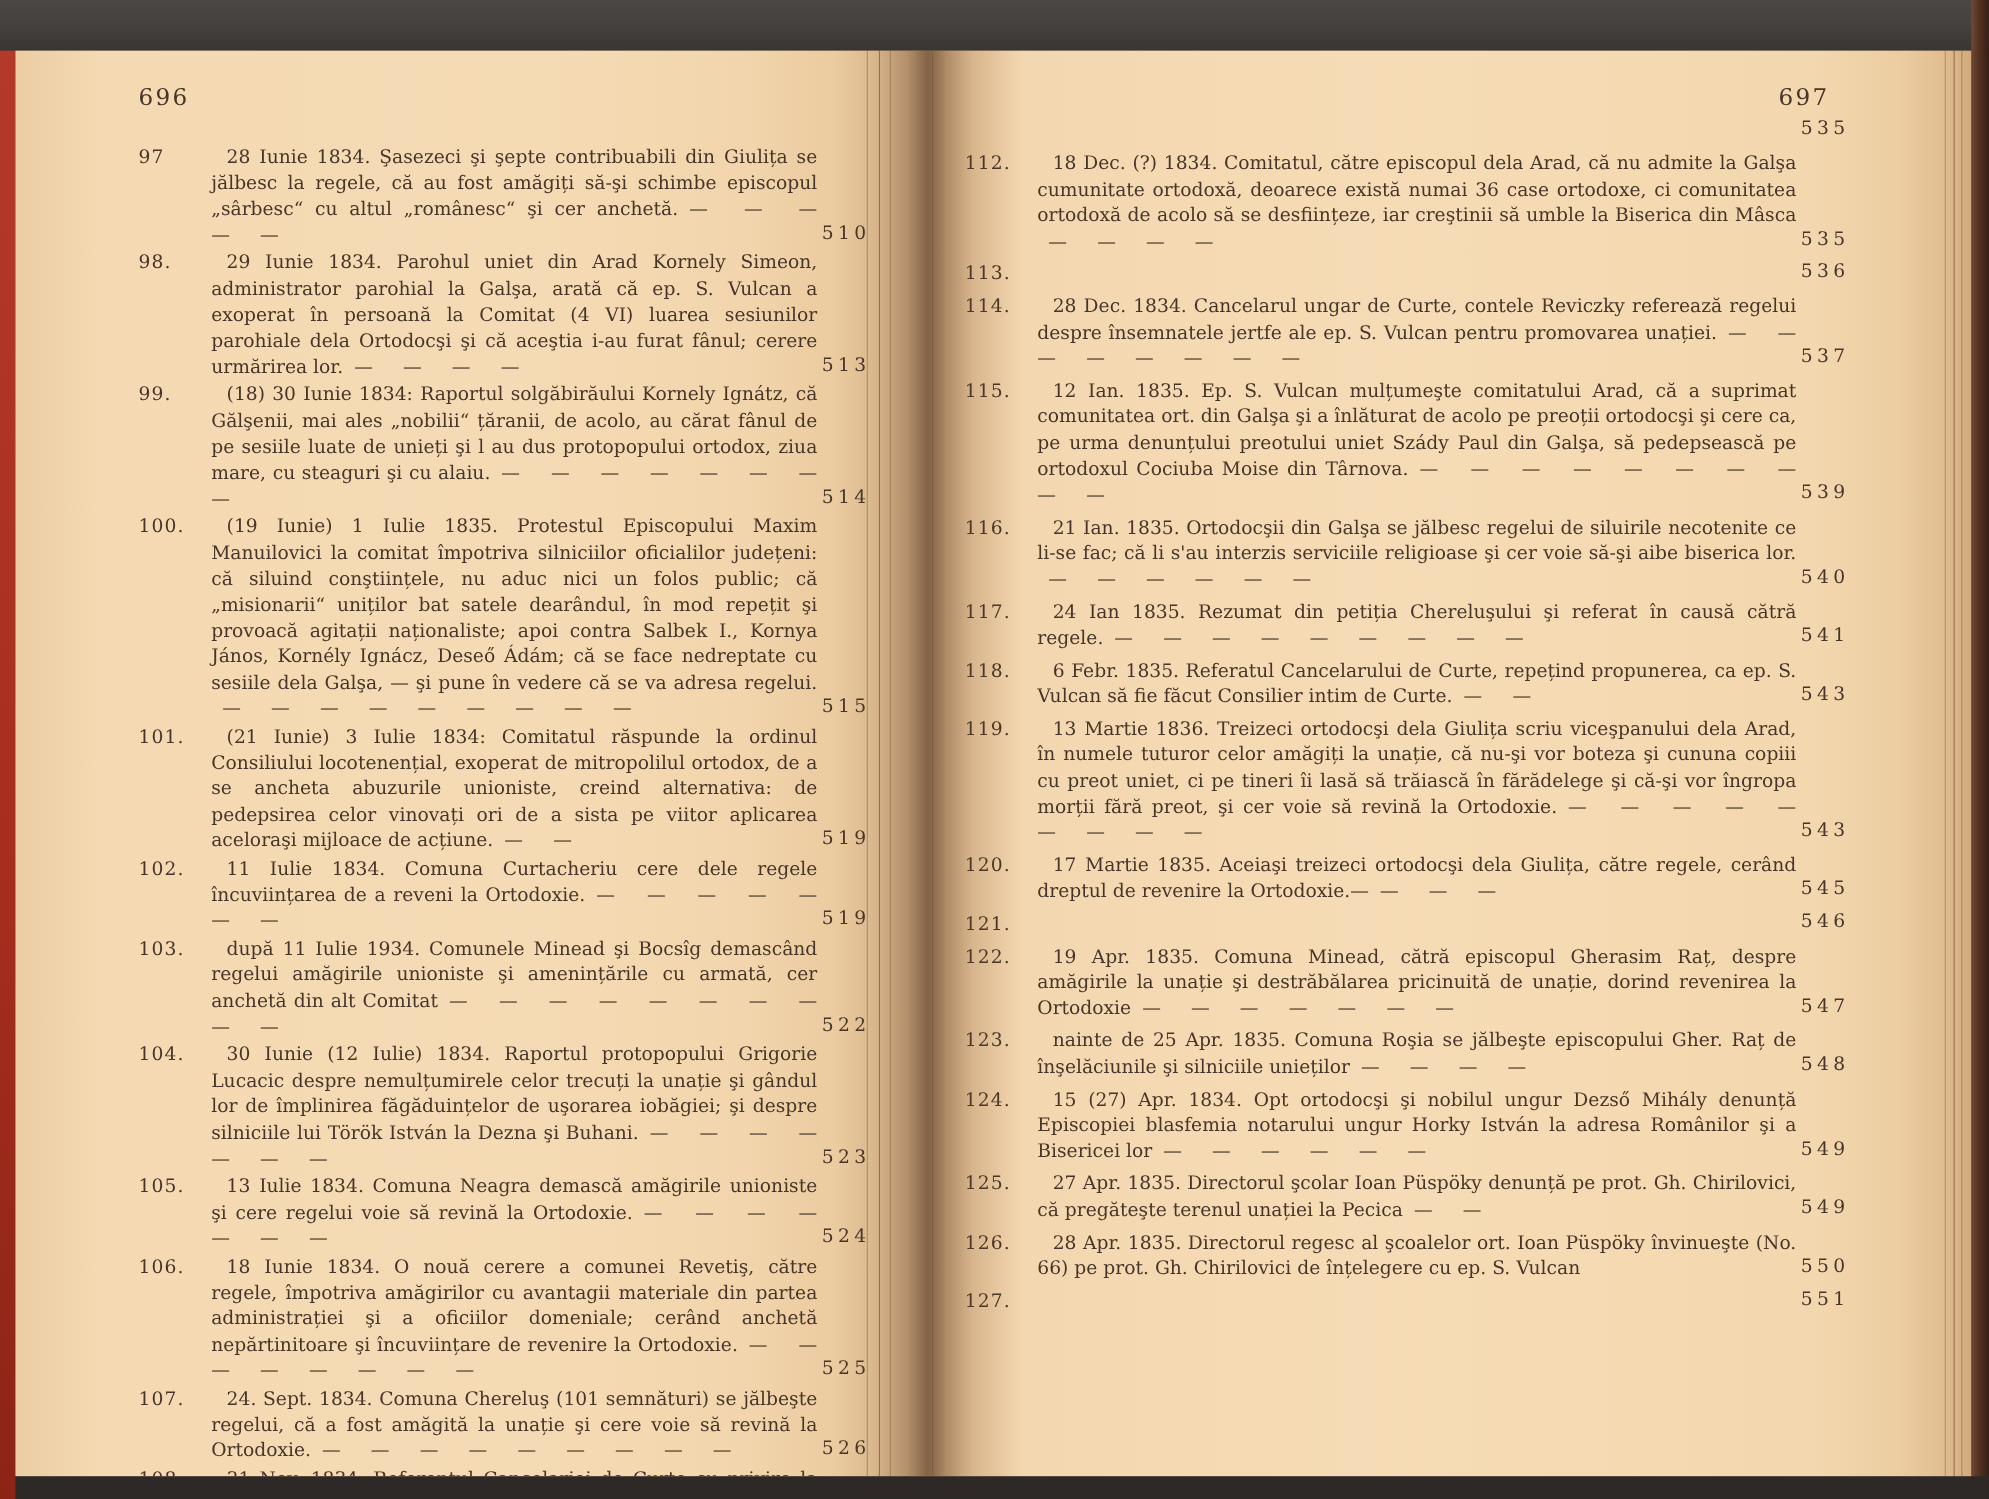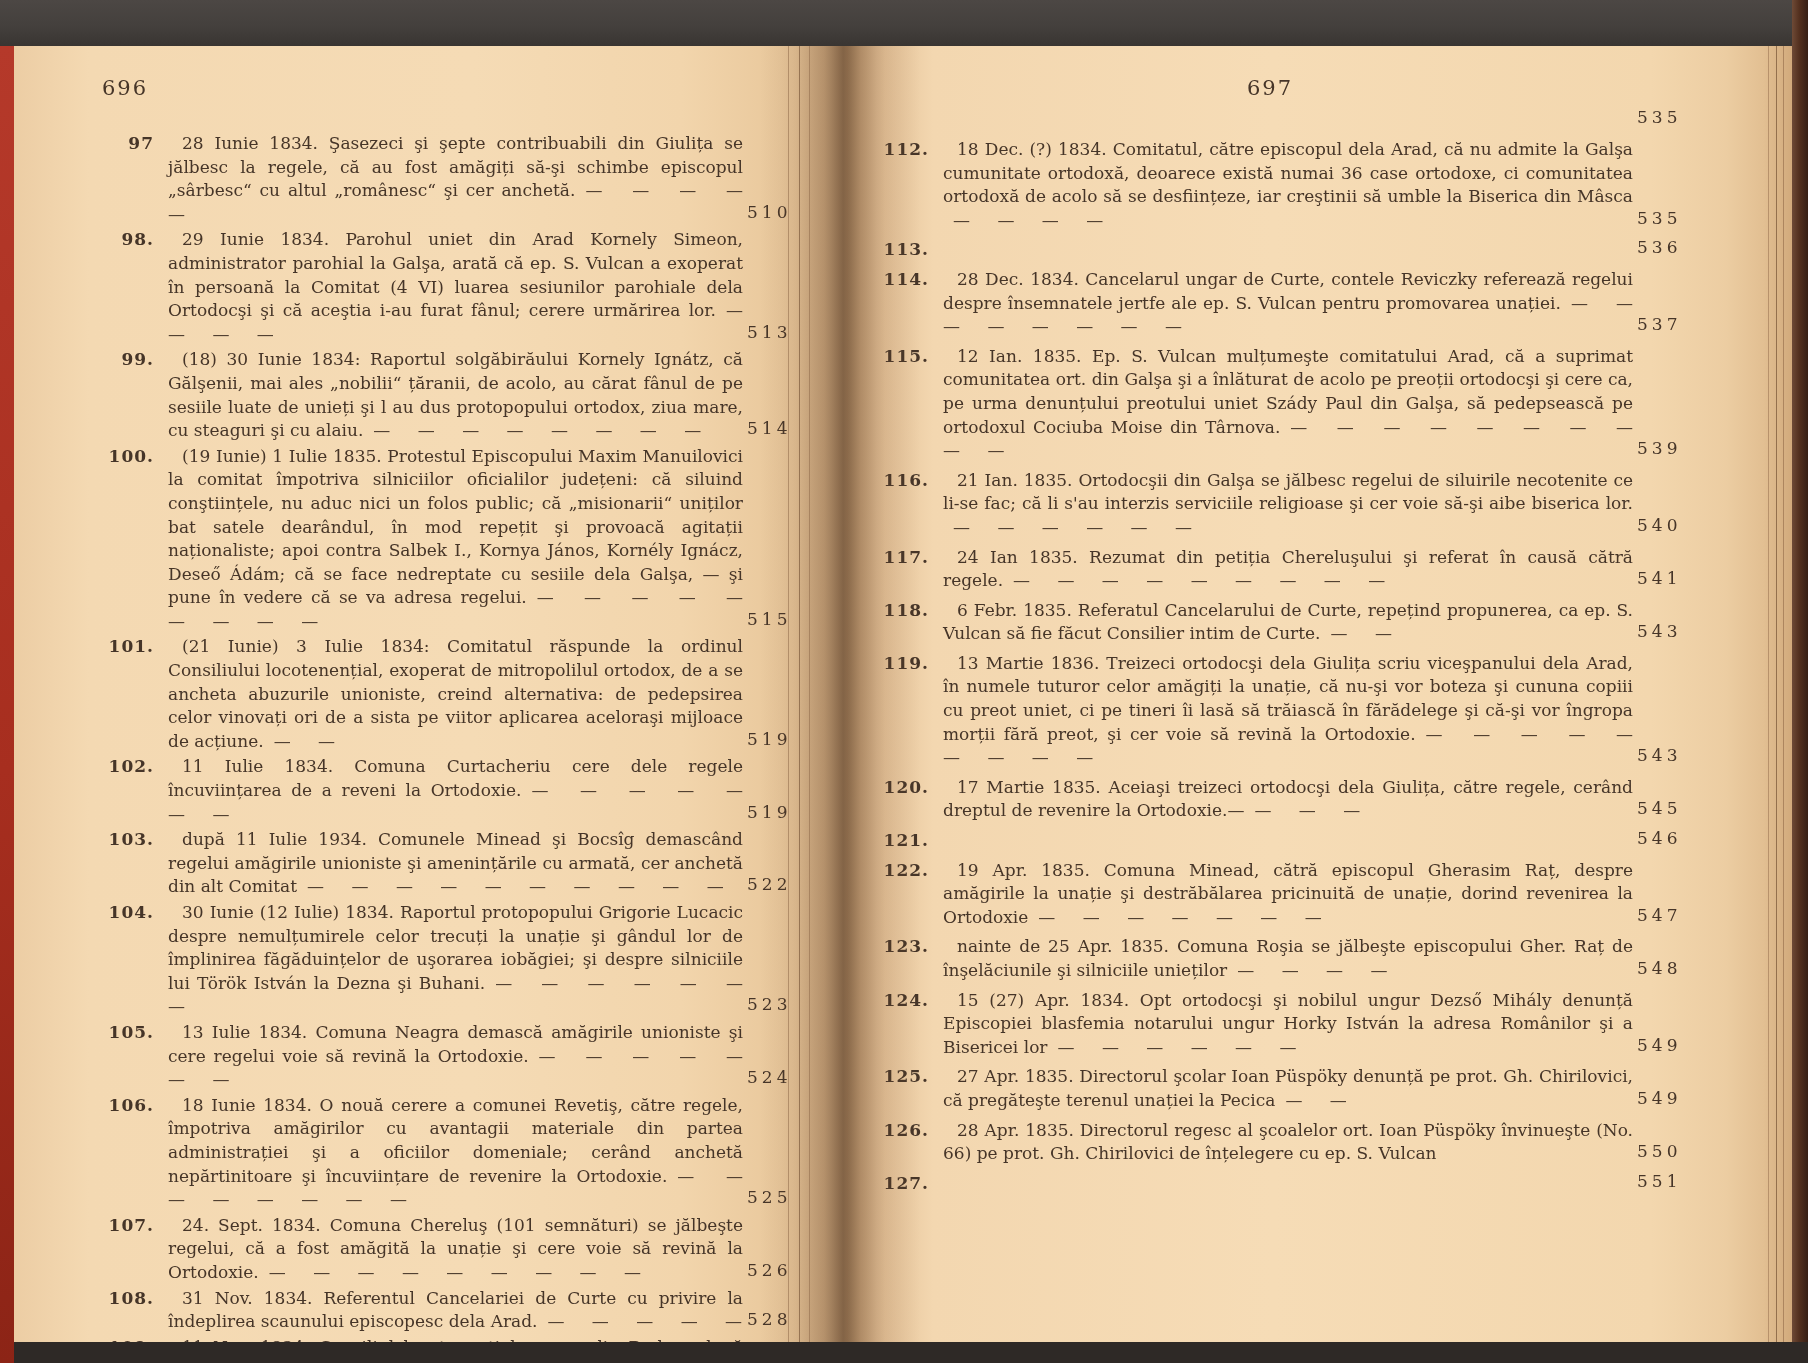--- a/index.html
+++ b/index.html
@@ -19,7 +19,7 @@
 
   
   .page { position:absolute; top:46px; bottom:21px; box-sizing:border-box; overflow:hidden; color:#463528; }
-  .page-left  { left:14px;  width:834px; padding:30px 33px 0 88px;
+  .page-left  { left:14px;  width:834px; padding:30px 33px 0 112px;
                 background:linear-gradient(90deg,#eccda4 0%,#f4d9b2 9%,#f5dbb5 55%,#f2d5ac 80%,#e9c89c 92%,#d9b488 98%,#caa276 100%); }
   .page-right { left:848px; width:944px; padding:30px 87px 0 29px;
                 background:linear-gradient(90deg,#c9a377 0%,#e2bf95 3%,#f3d7b0 9%,#f6dcb6 45%,#f3d7ae 85%,#eccd a2 93%,#e2bf92 97%,#d2aa7c 100%);

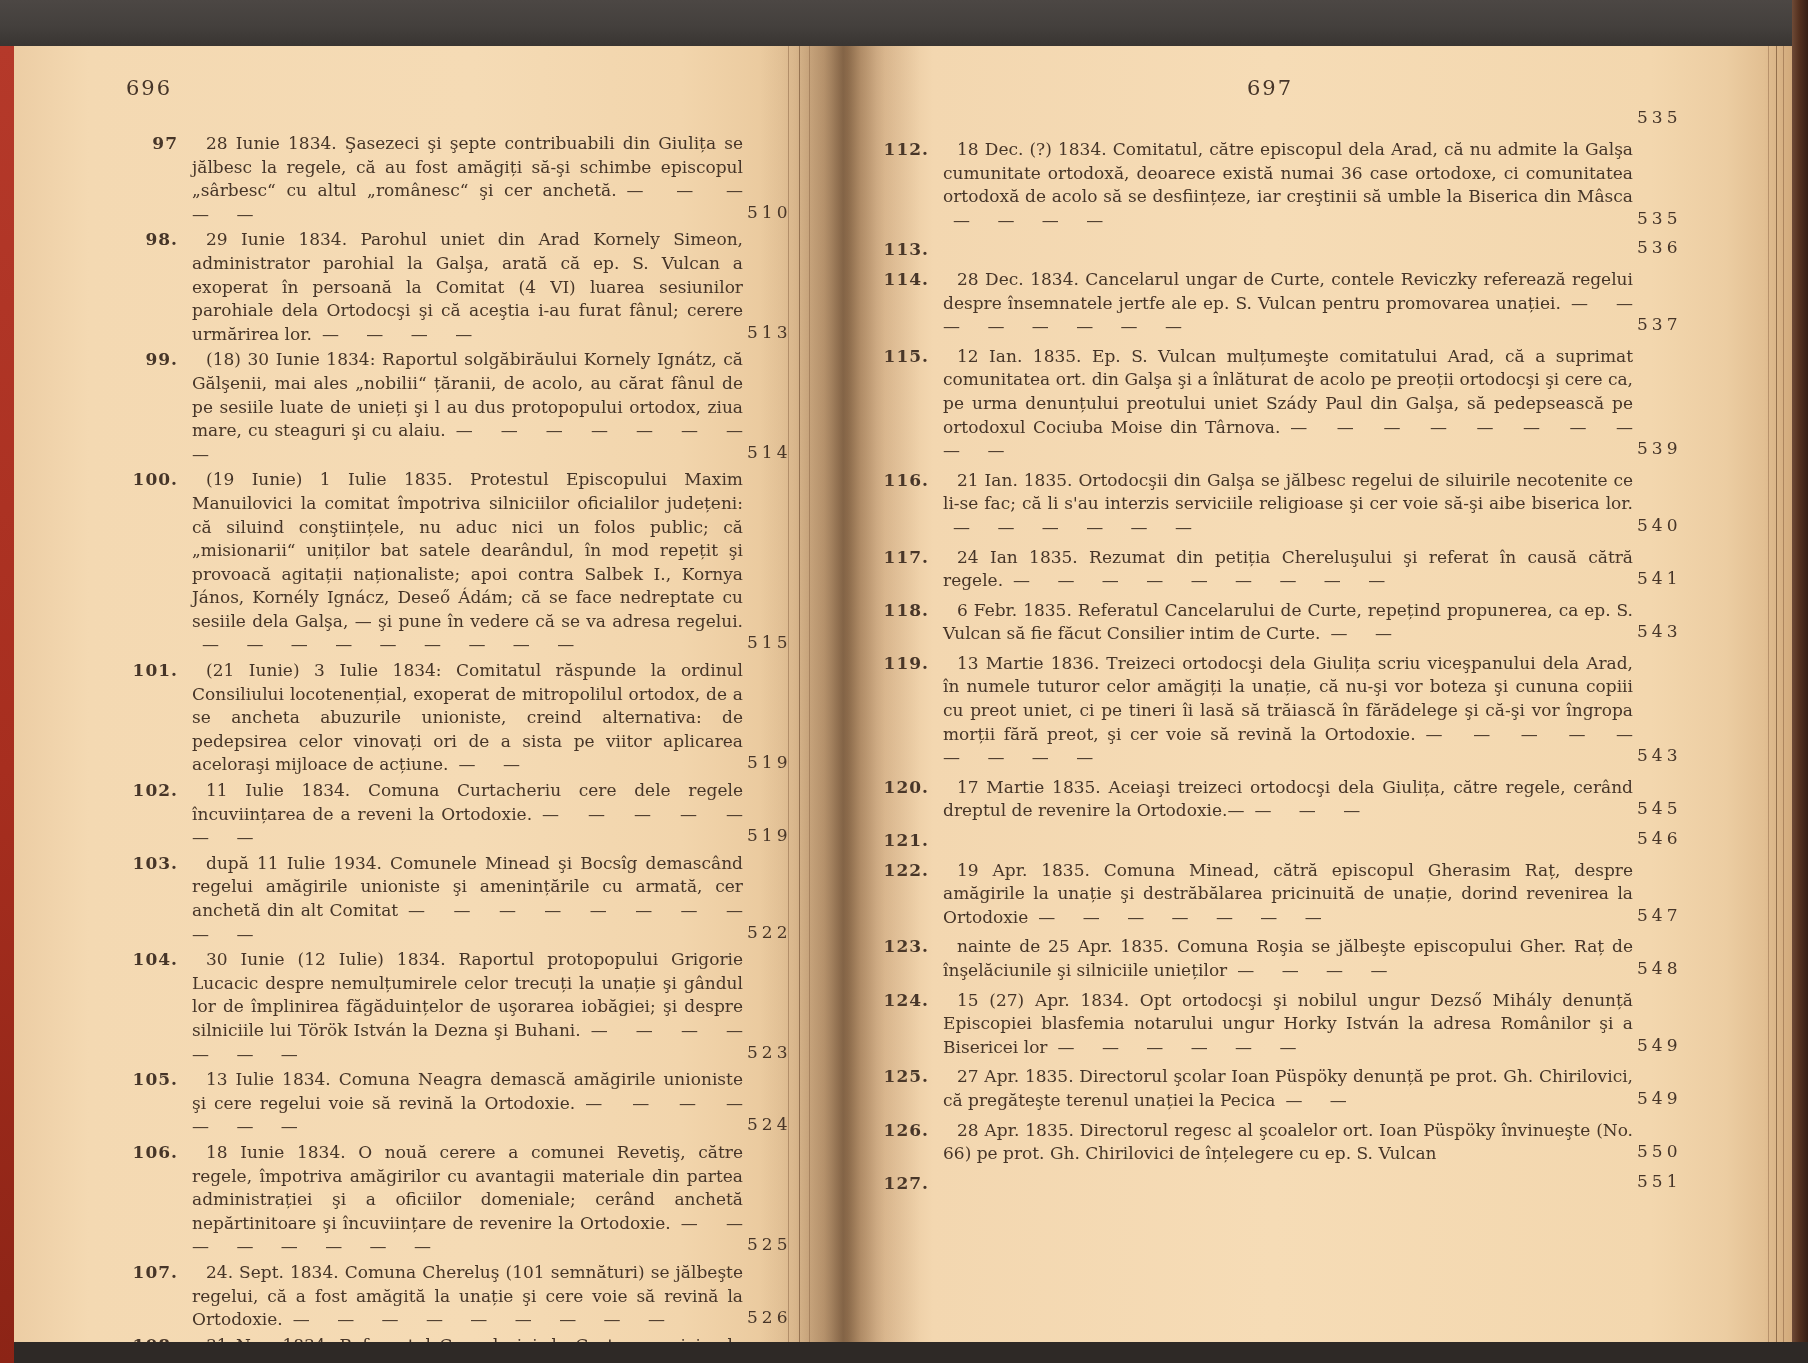--- a/index.html
+++ b/index.html
@@ -27,7 +27,7 @@
 
   .pagenum-row { height:30px; margin-bottom:26px; }
   .pagenum { font-size:21px; letter-spacing:2px; }
-  .page-right .pagenum-row { text-align:center; padding-right:42px; }
+  .page-right .pagenum-row { text-align:right; padding-right:42px; }
 
   
   .entry { position:relative; display:flex; padding-right:72px; margin-top:2px;

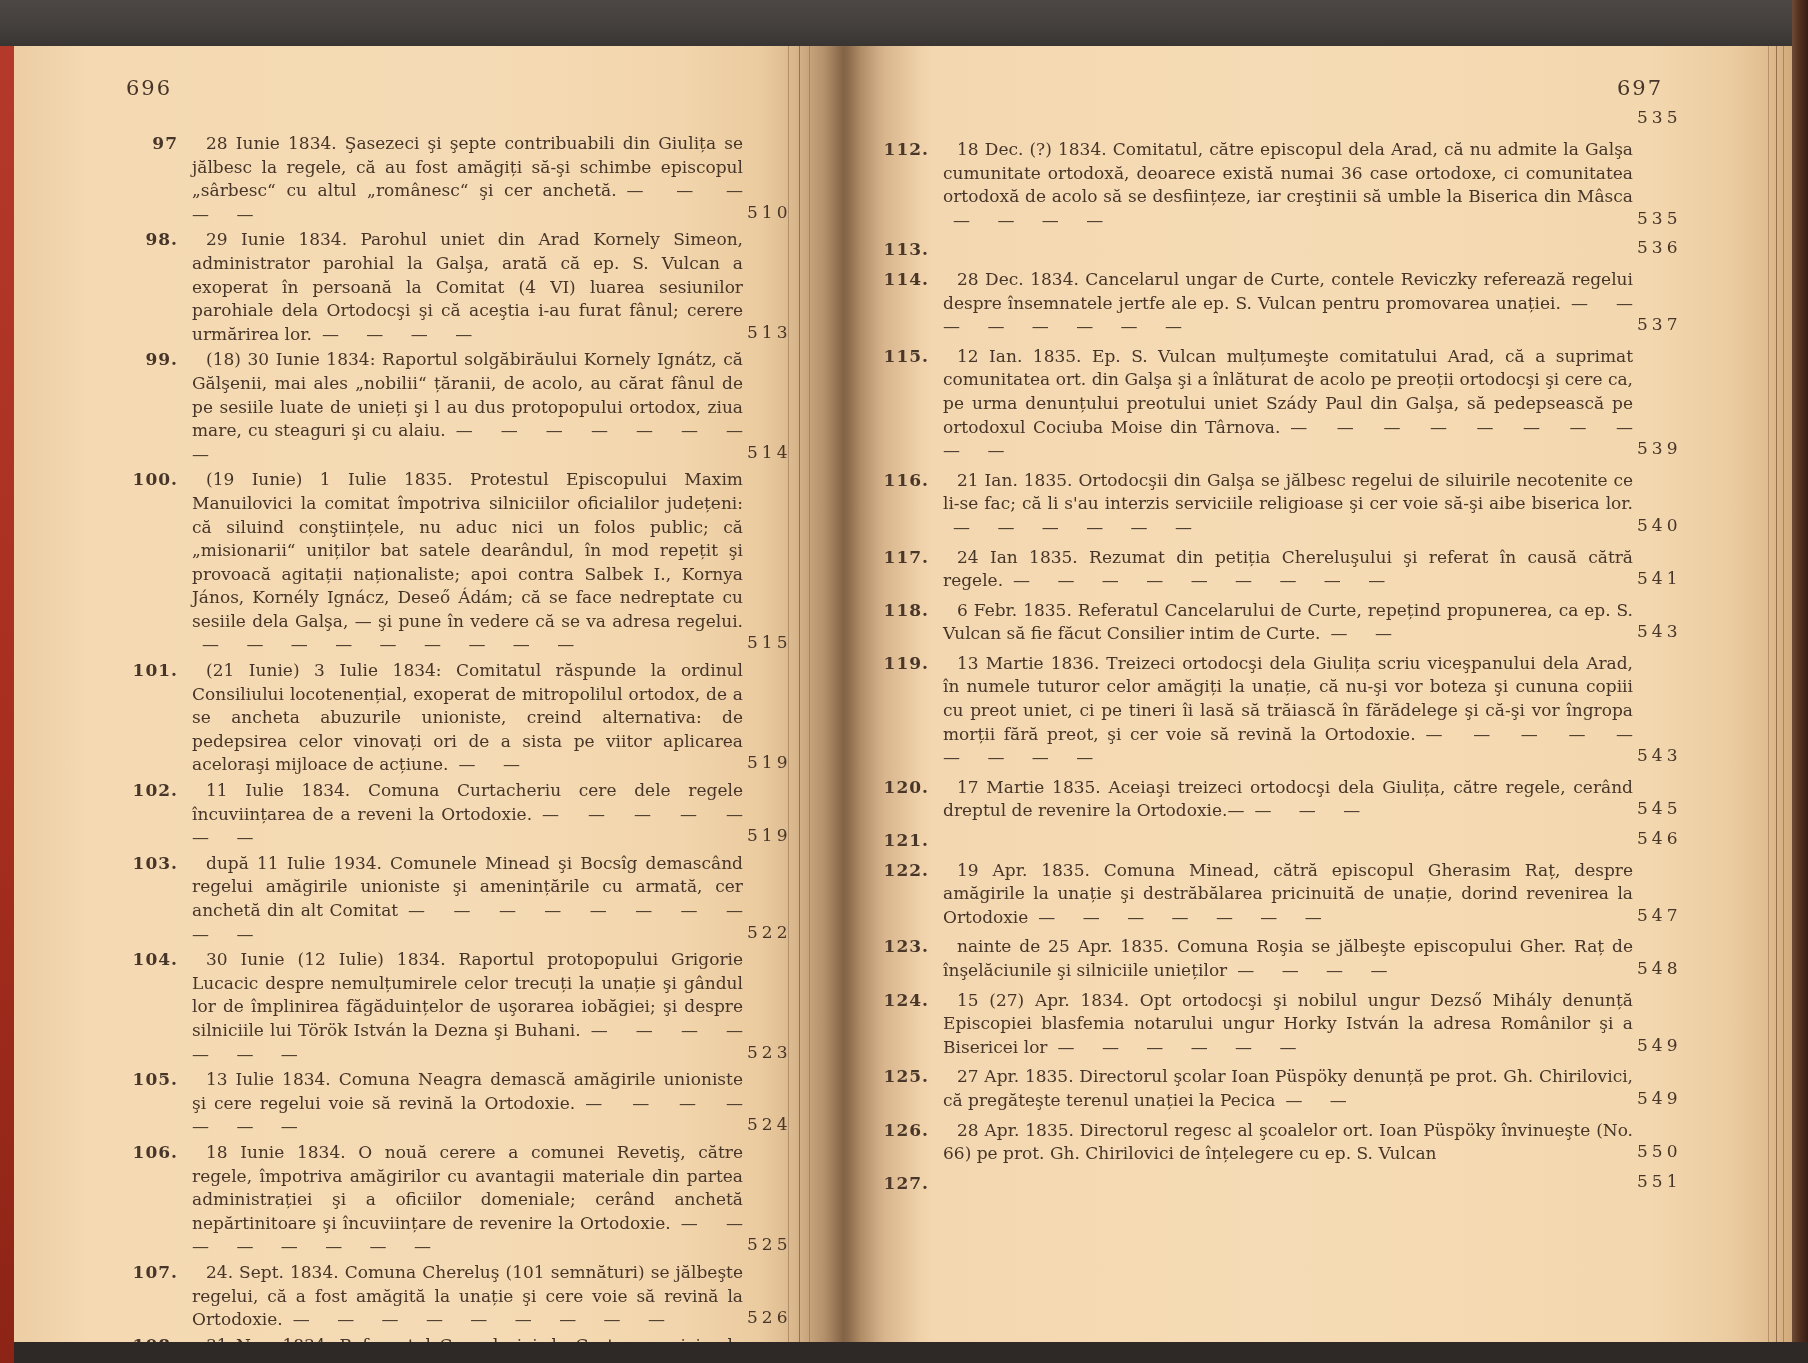--- a/index.html
+++ b/index.html
@@ -33,7 +33,7 @@
   .entry { position:relative; display:flex; padding-right:72px; margin-top:2px;
            font-size:17px; line-height:23.6px; }
   .page-right .entry { margin-top:6px; }
-  .entry .num  { flex:0 0 52px; text-align:right; margin-right:14px; letter-spacing:1px;font-weight:bold; }
+  .entry .num  { flex:0 0 52px; text-align:left; margin-right:14px; letter-spacing:1px; }
   .entry .body { flex:1; text-align:justify; text-indent:14px; }
   .dashes { margin-left:10px; word-spacing:22px; white-space:normal; color:#4a392c; }
   .dashes:empty { display:none; }

